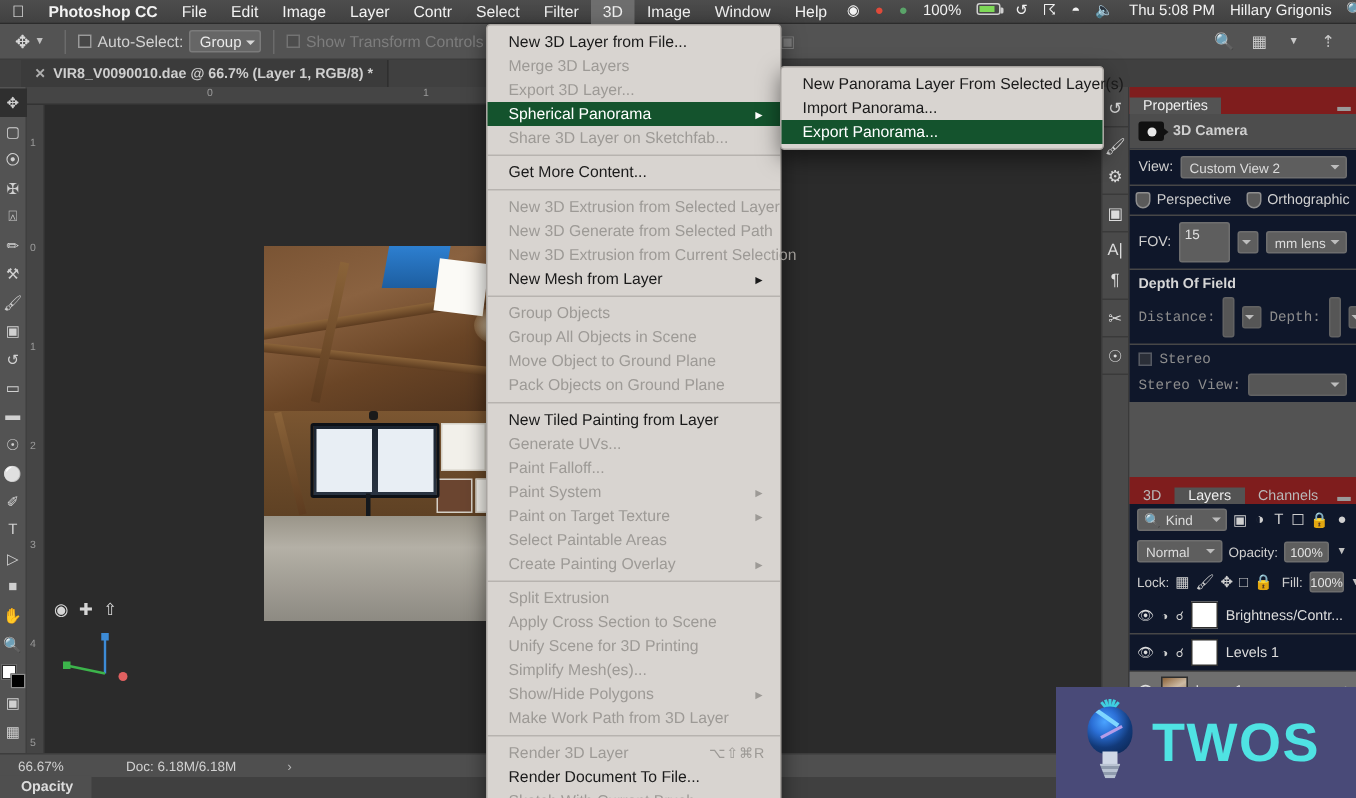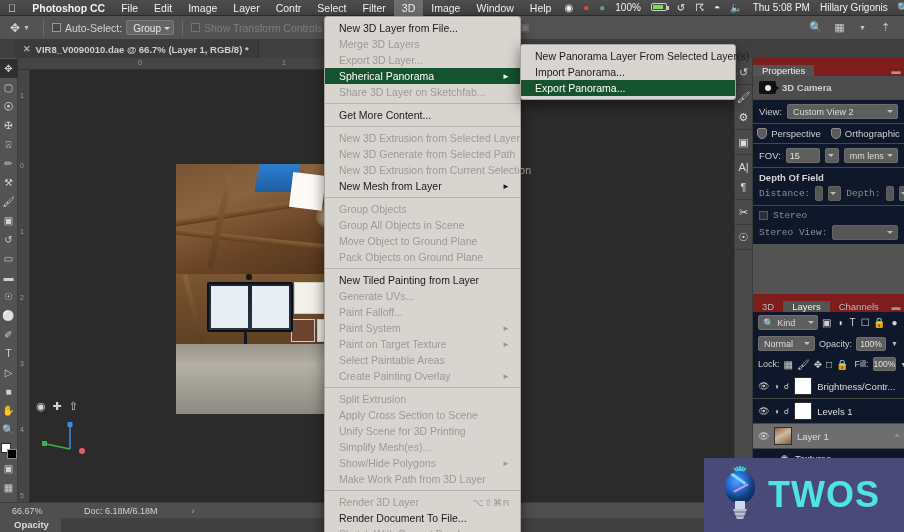--- a/index.html
+++ b/index.html
@@ -146,7 +146,7 @@
   }
   .pselect.dis { background:#565656; border-color:#626262; color:#8a8a8a; }
   .pselect:after{content:"";position:absolute;right:4px;top:5px;border-left:3px solid transparent;border-right:3px solid transparent;border-top:3px solid #bdbdbd;}
-  .pnum { width:34px; height:15px; background:#5e5e5e; border:1px solid #6e6e6e; border-radius:2px;
+  .pnum { width:34px; height:27px; background:#5e5e5e; border:1px solid #6e6e6e; border-radius:2px;
           color:#e2e2e2; font-size:9px; padding:1px 3px; line-height:12px; }
   .pnum.dis { background:#565656; border-color:#626262; color:#8a8a8a; }
   .radiorow { display:flex; gap:10px; justify-content:center; padding:4px 4px; border-top:1px solid #474747; }

